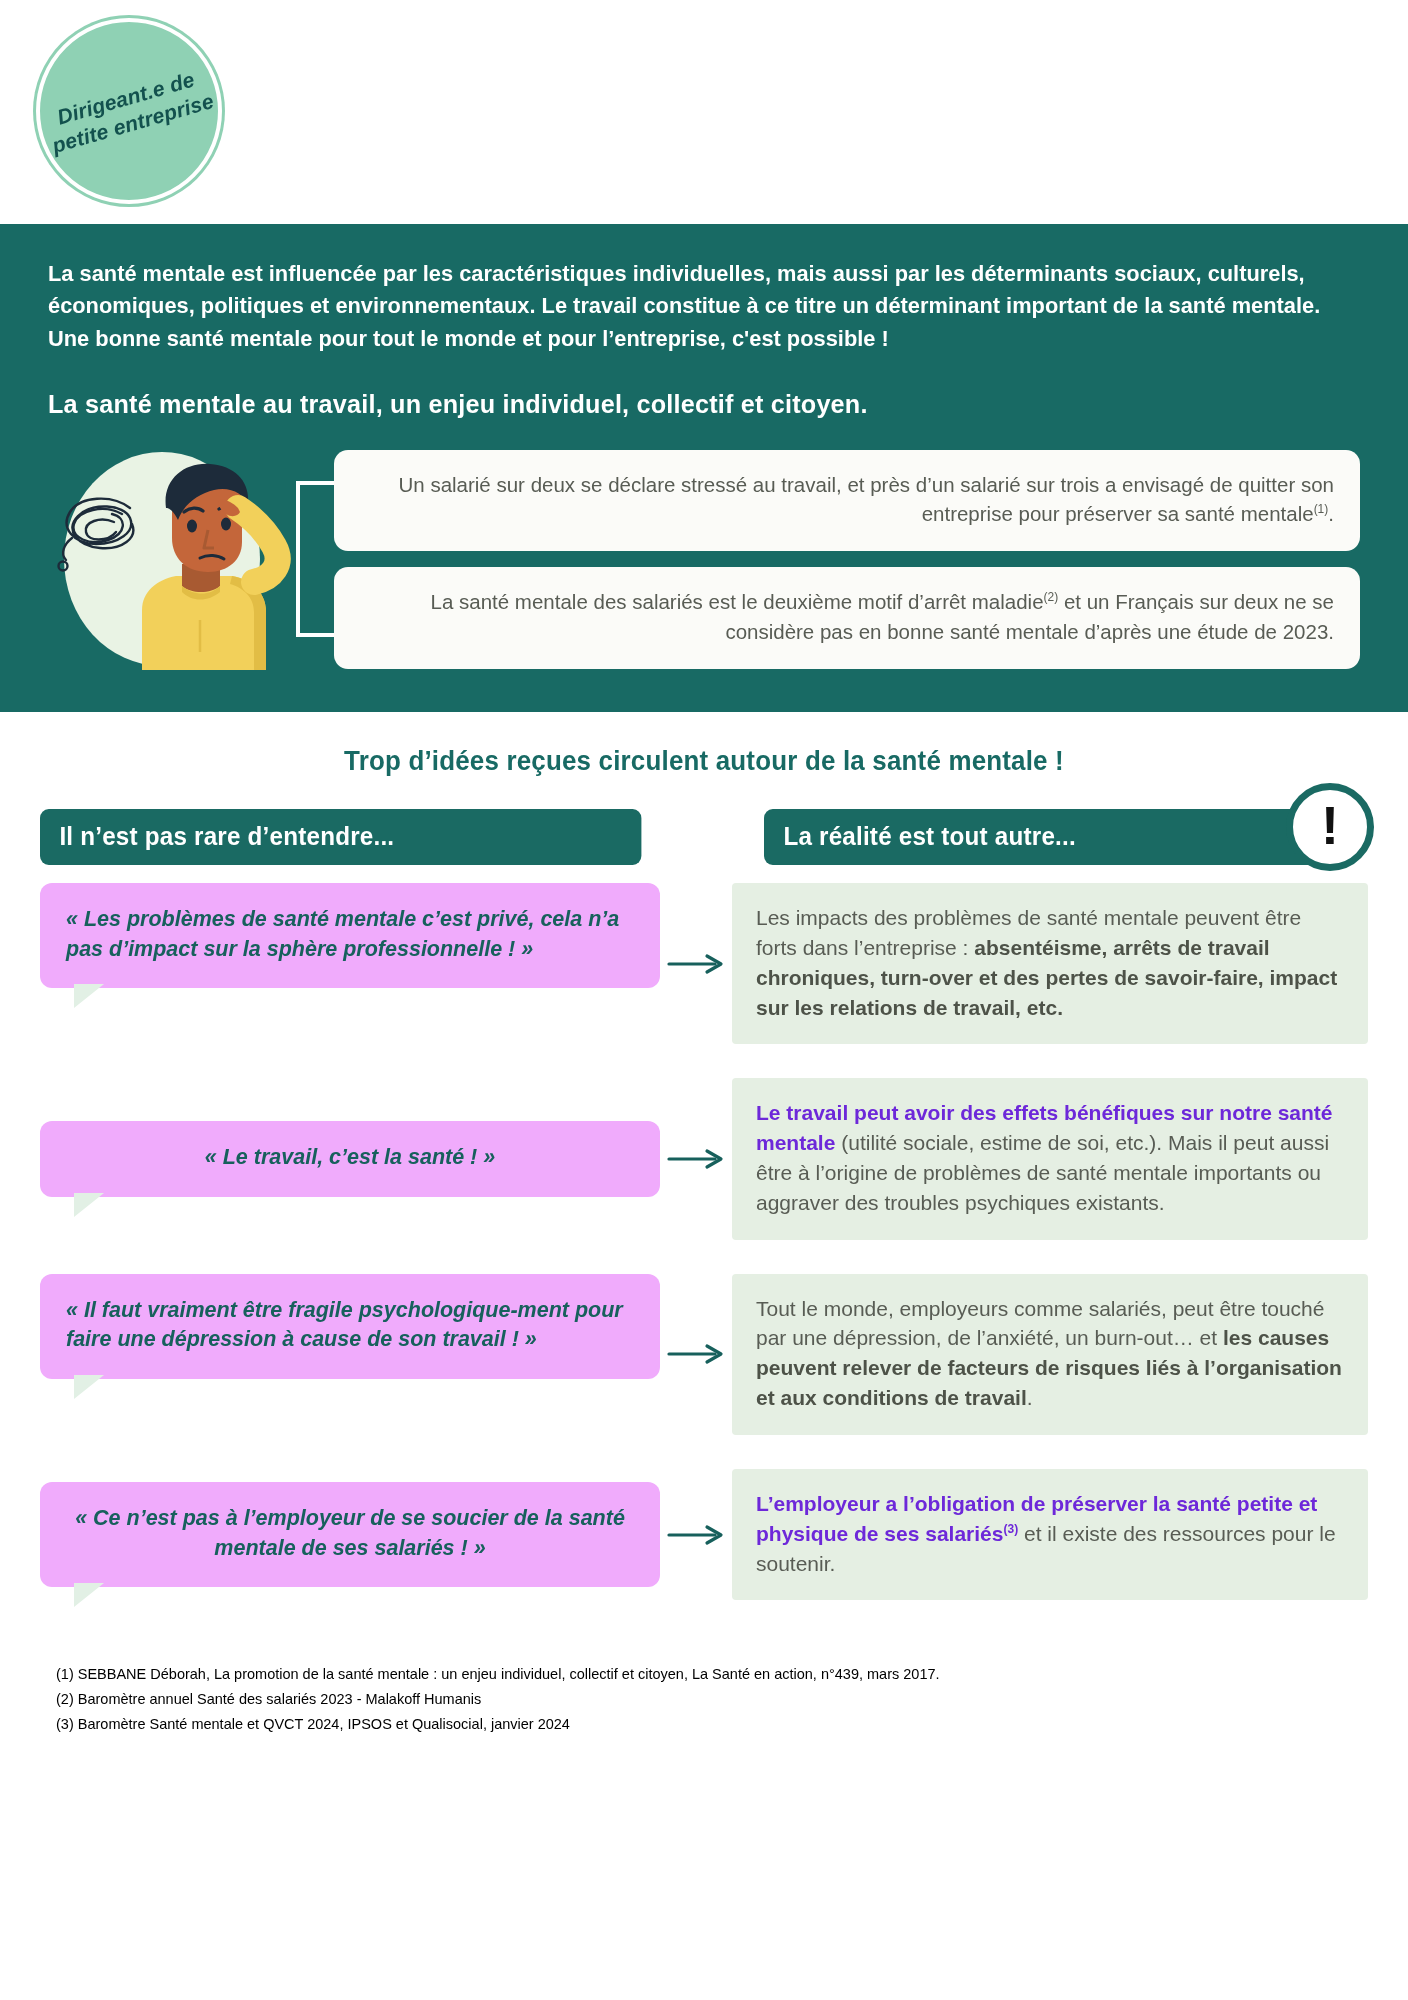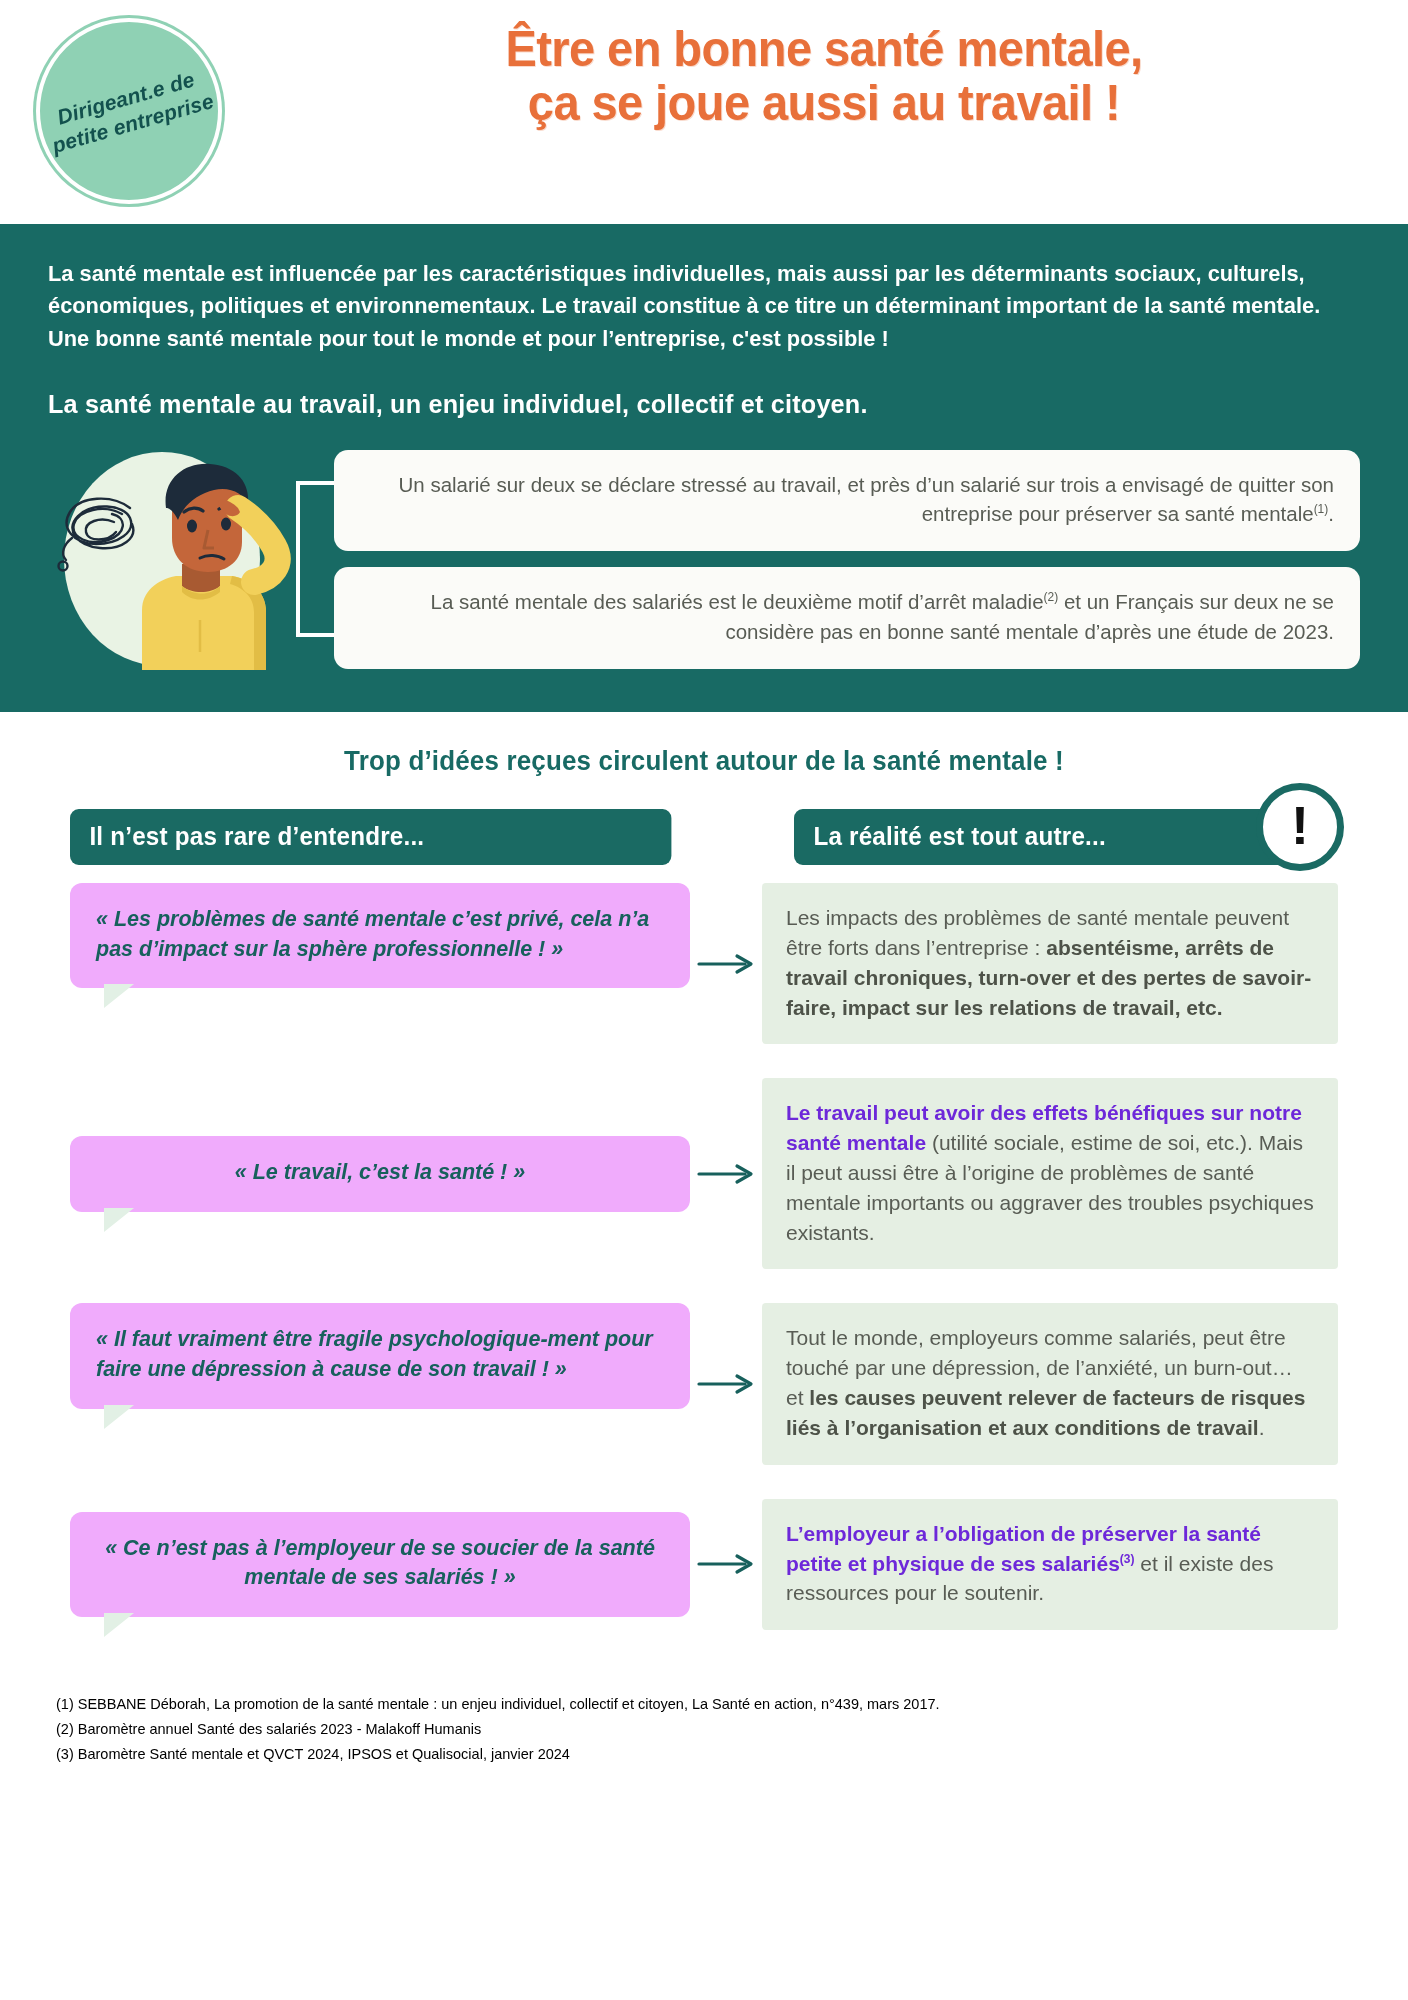--- a/index.html
+++ b/index.html
@@ -149,10 +149,6 @@
         <div>Dirigeant.e de</div>
         <div>petite entreprise</div>
       </div>
-    </div>
-    <div class="title-block">
-      <div class="title-line">Être en bonne santé mentale,</div>
-      <div class="title-line">ça se joue aussi au travail !</div>
     </div>
   </div>
 

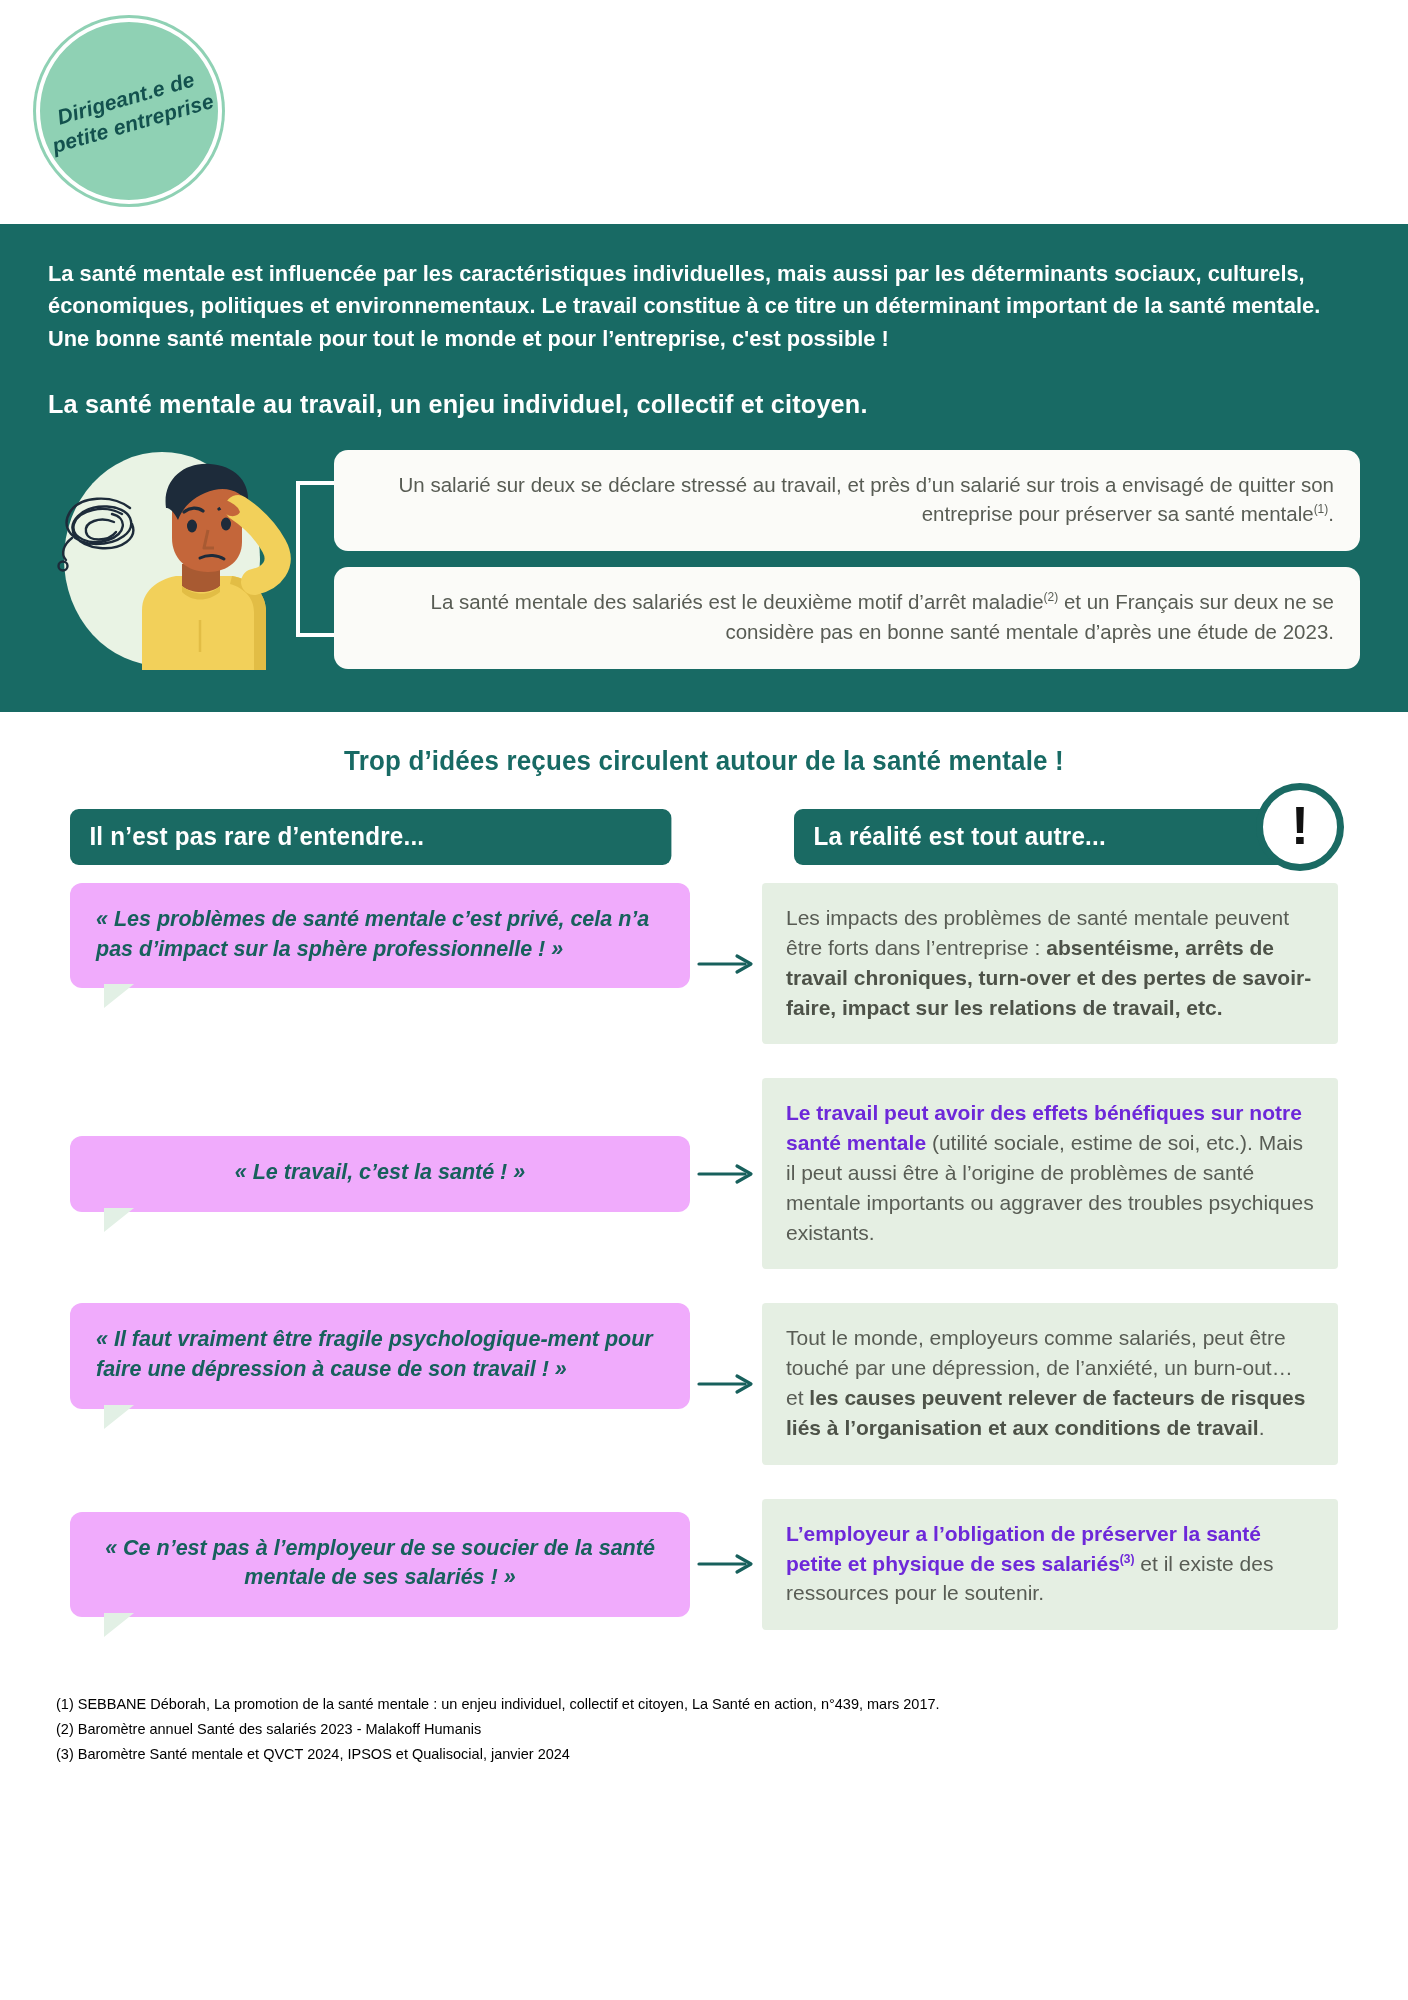--- a/index.html
+++ b/index.html
@@ -86,7 +86,7 @@
     font-size: 27px; letter-spacing: .2px;
     transform: scaleX(0.96);
   }
-  .cols { position: relative; display: flex; gap: 16px; padding: 0 70px; margin-top: 32px; }
+  .cols { position: relative; display: flex; gap: 16px; padding: 0 40px; margin-top: 32px; }
   .col-left { width: 620px; flex: 0 0 620px; }
   .col-arrow { width: 72px; flex: 0 0 72px; }
   .col-right { flex: 1; }

